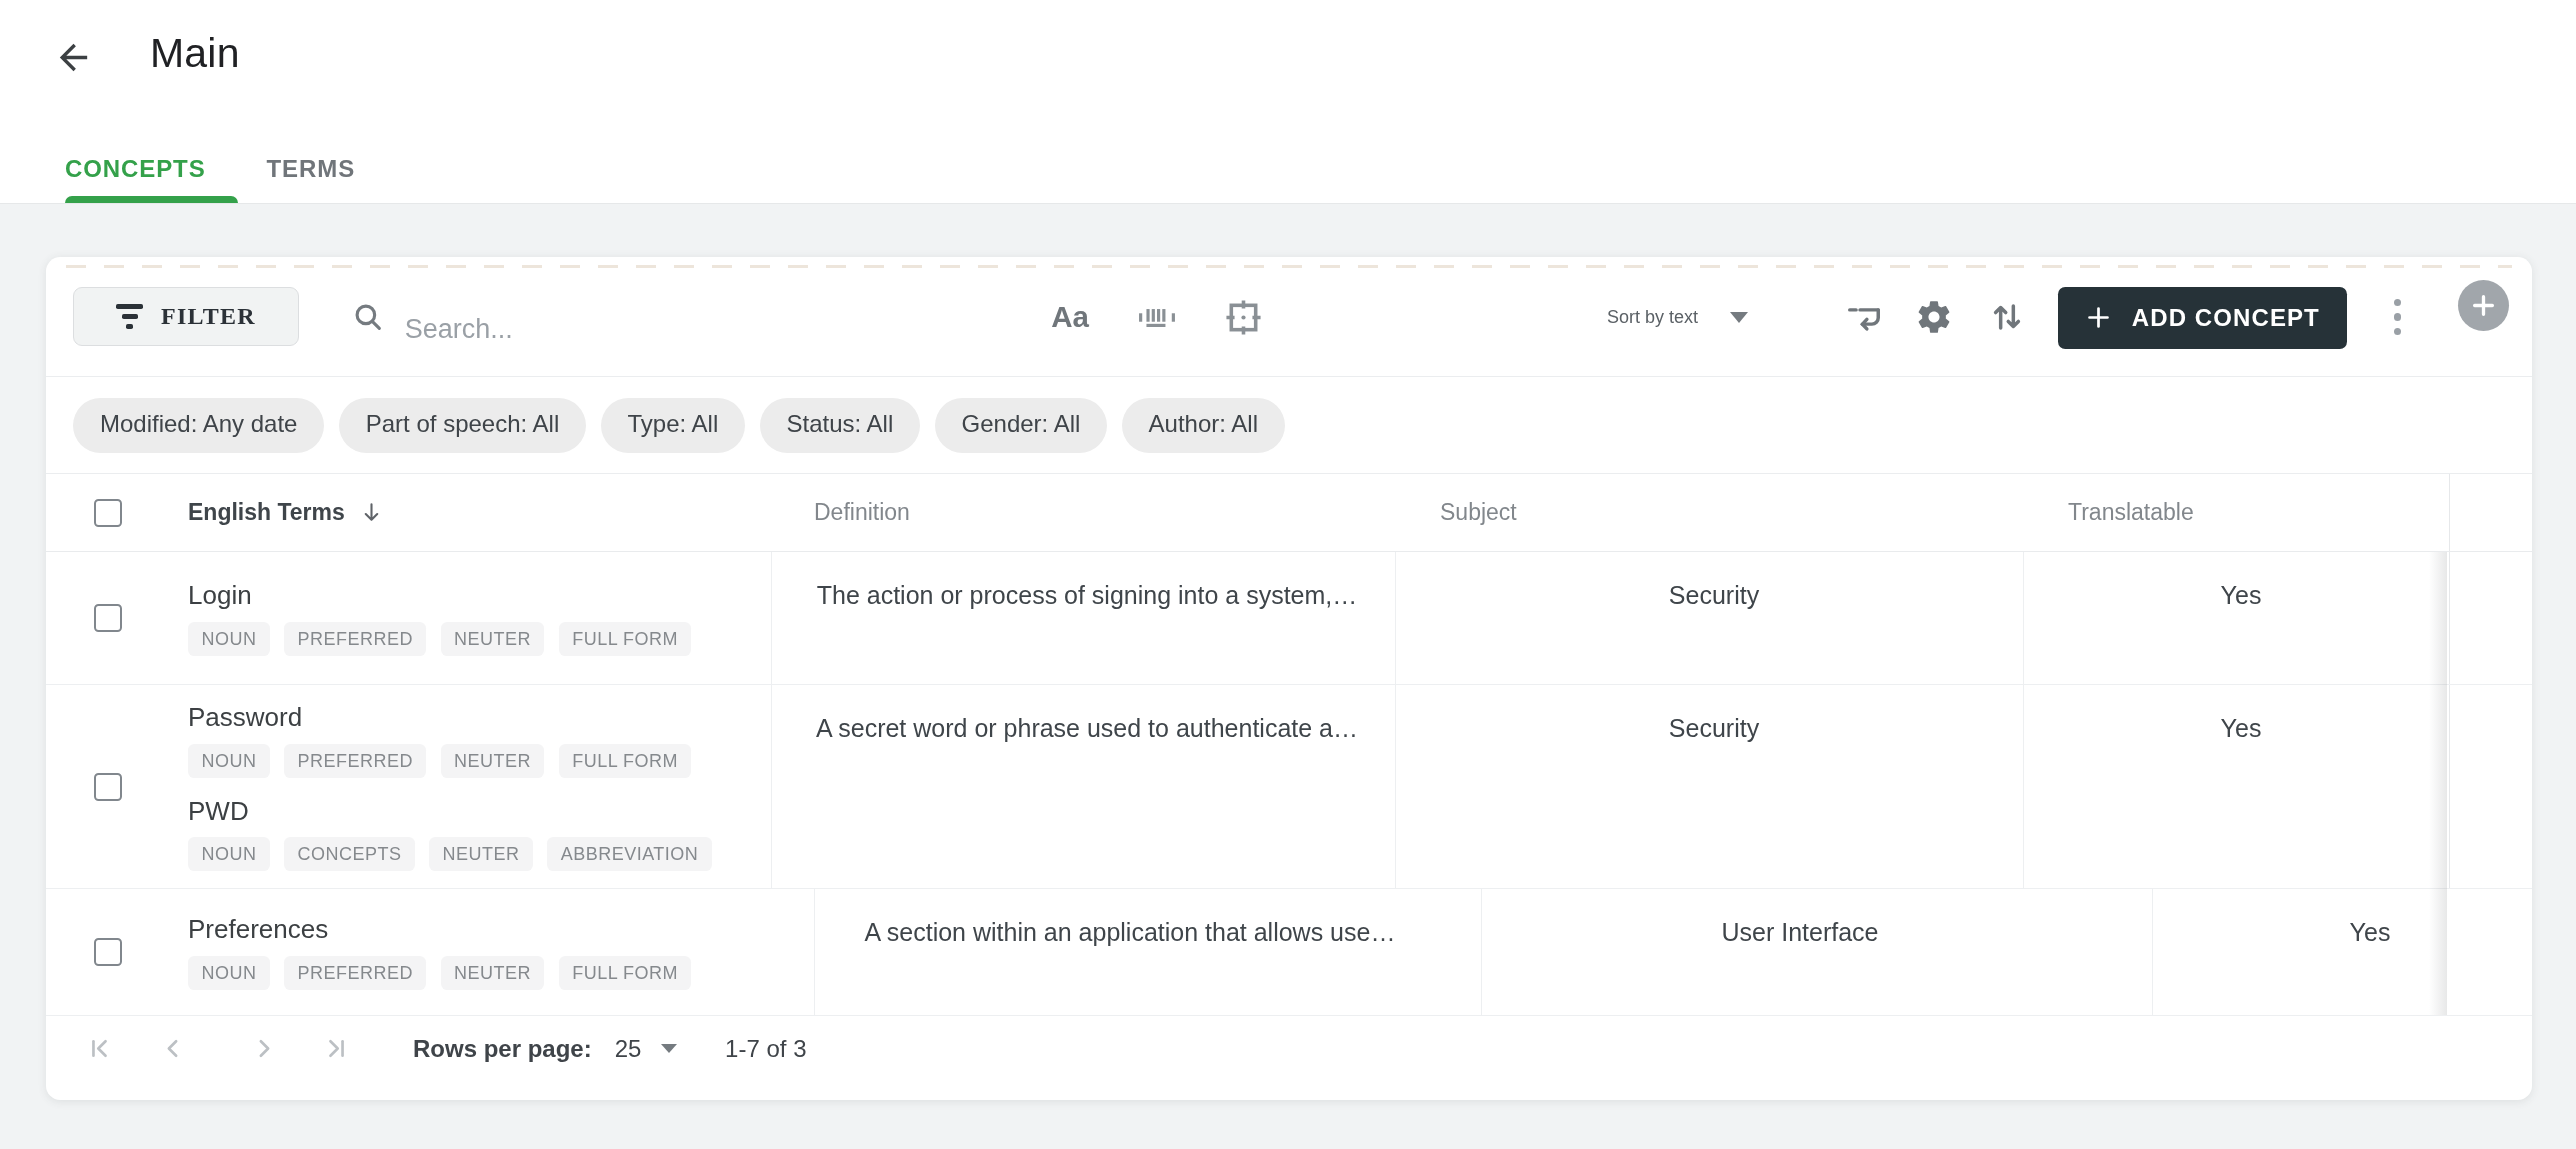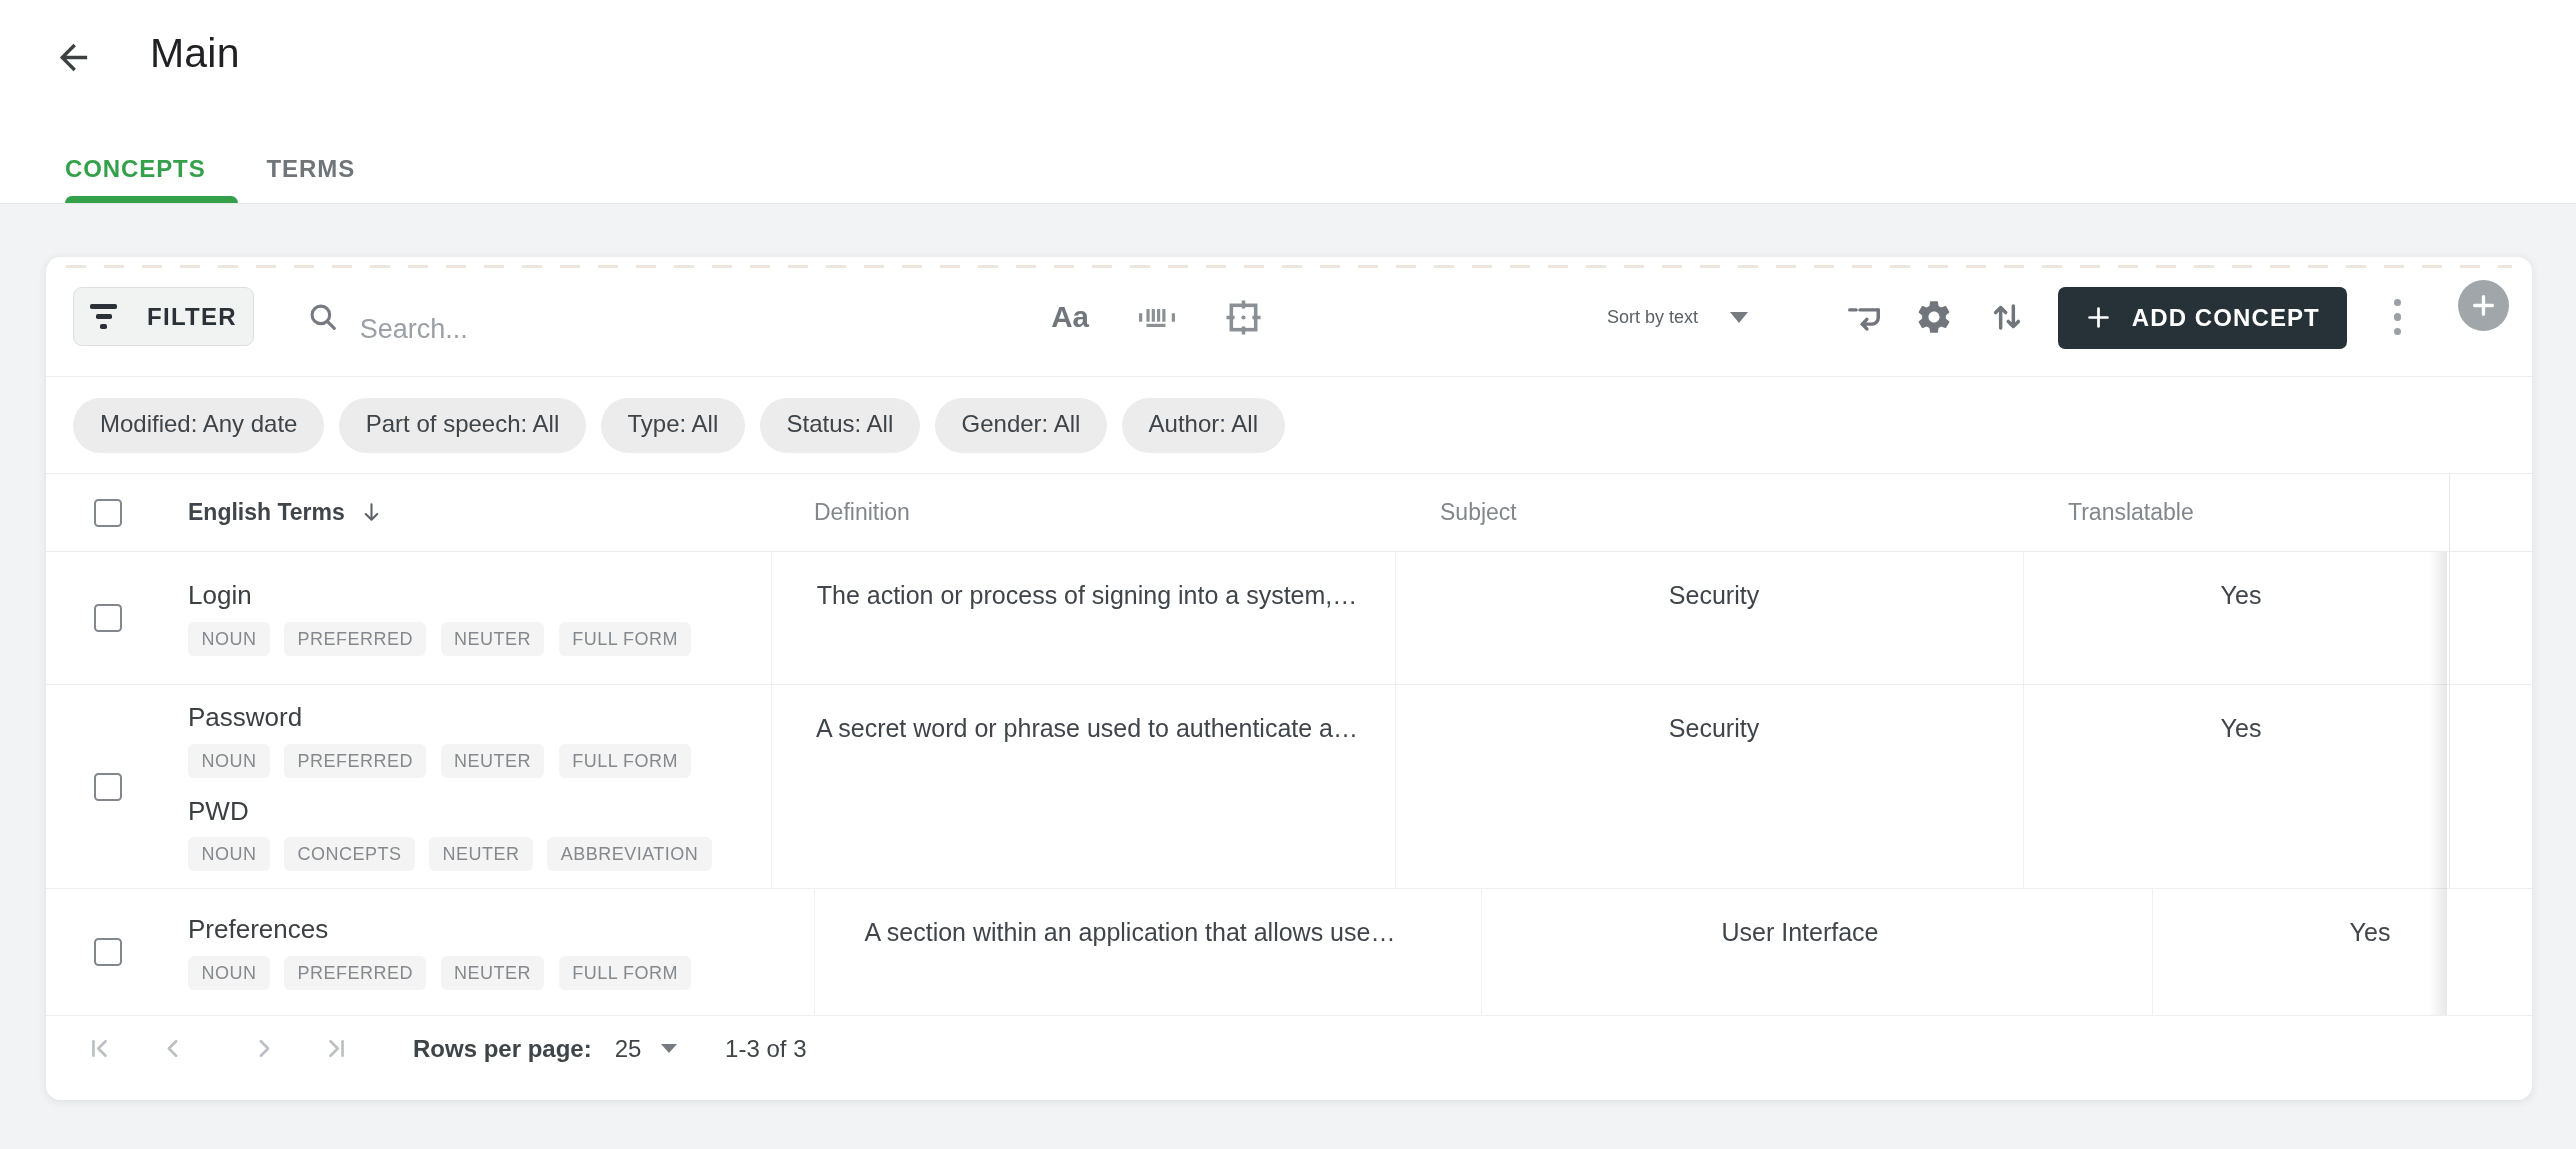--- a/index.html
+++ b/index.html
@@ -55,10 +55,10 @@
     display:flex; align-items:center; padding-left:27px;
   }
   .filter-btn {
-    height:59px; padding:0 16px; display:flex; align-items:center; gap:30px;
+    height:59px; padding:0 42px; display:flex; align-items:center; gap:18px;
     background:#f1f3f3; border:1.8px solid #dcdee0; border-radius:9px; cursor:pointer;
     font-size:24px; font-weight:700; letter-spacing:1.3px; color:#2b3137;
-    font-family:Liberation Sans, sans-serif;
+    font-family:Liberation Serif, serif;
   }
   .filter-glyph { display:flex; flex-direction:column; align-items:center; gap:5.4px; }
   .filter-glyph i { display:block; height:4.5px; background:#2b3137; border-radius:1.8px; }

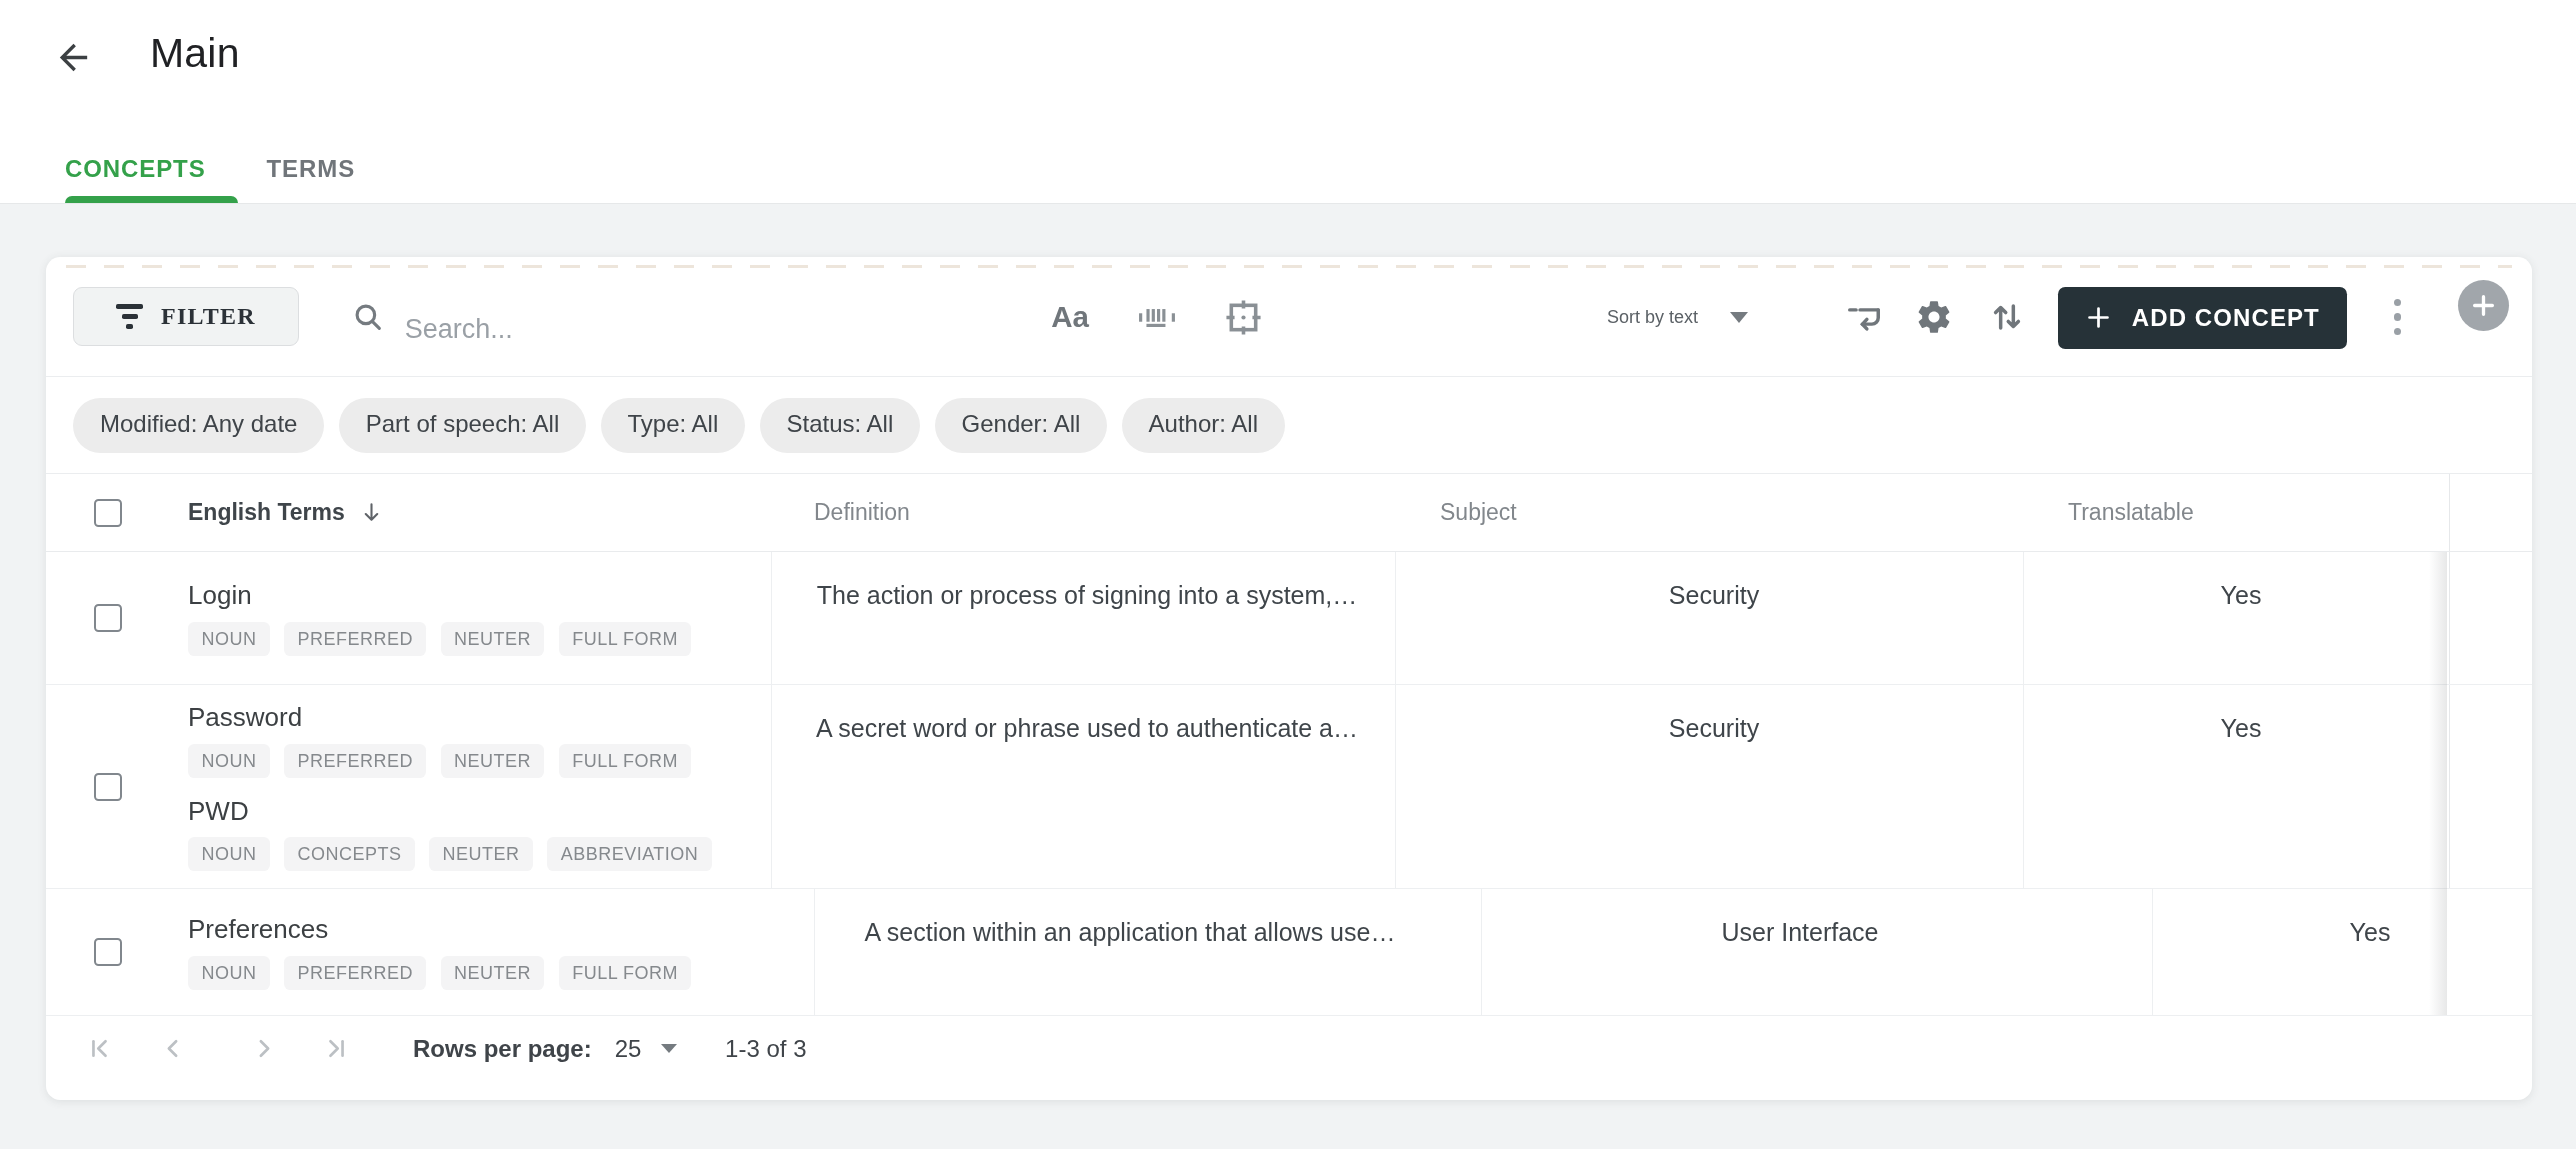--- a/index.html
+++ b/index.html
@@ -399,7 +399,7 @@
       <span>25</span>
       <i class="caret-sm"></i>
     </span>
-    <span class="range">1-3 of 3</span>
+    <span class="range">1-7 of 3</span>
   </div>
 </div>
 

